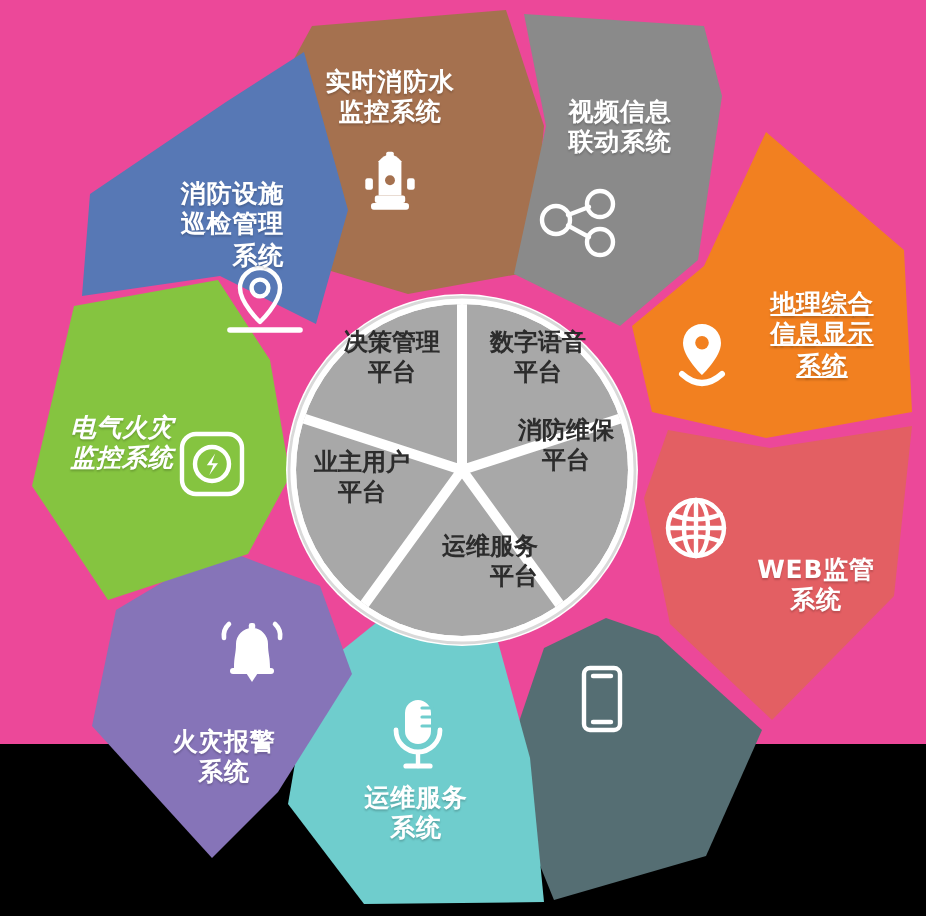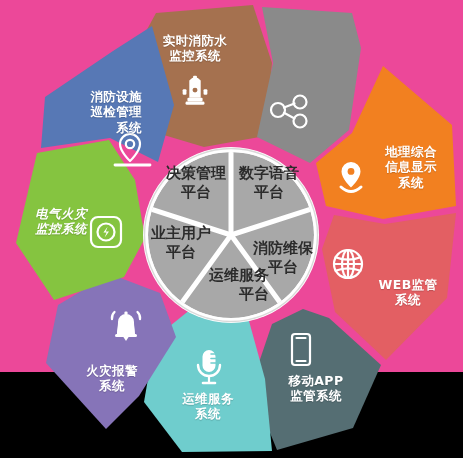--- a/index.html
+++ b/index.html
@@ -141,6 +141,8 @@
 
   <div class="seg-label" style="left:140px;top:33px;width:110px;">实时消防水
 监控系统</div>
+  <div class="seg-label" style="left:265px;top:48px;width:90px;">视频信息
+联动系统</div>
   <div class="seg-label" style="left:365px;top:144px;width:92px;">地理综合
 信息显示
 系统</div>

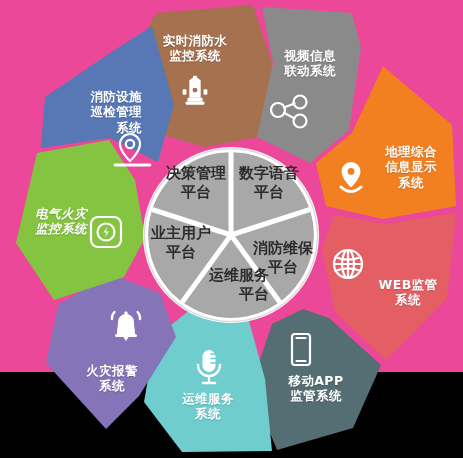--- a/index.html
+++ b/index.html
@@ -143,7 +143,7 @@
 监控系统</div>
   <div class="seg-label" style="left:265px;top:48px;width:90px;">视频信息
 联动系统</div>
-  <div class="seg-label" style="left:365px;top:144px;width:92px;">地理综合
+  <div class="seg-label" style="left:365px;top:144px;width:92px;text-decoration:underline;">地理综合
 信息显示
 系统</div>
   <div class="seg-label" style="left:360px;top:277px;width:96px;">WEB监管

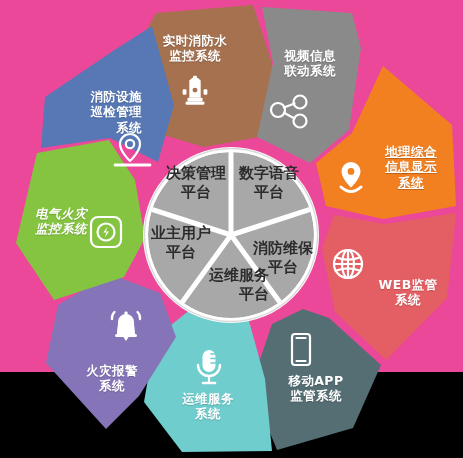--- a/index.html
+++ b/index.html
@@ -15,7 +15,7 @@
   }
   .hub-label{
     position:absolute;color:#2c2c2c;text-align:center;line-height:1.25;
-    font-size:15px;font-weight:700;white-space:pre-line;pointer-events:none;
+    font-size:12px;font-weight:700;white-space:pre-line;pointer-events:none;
   }
 </style>
 </head>

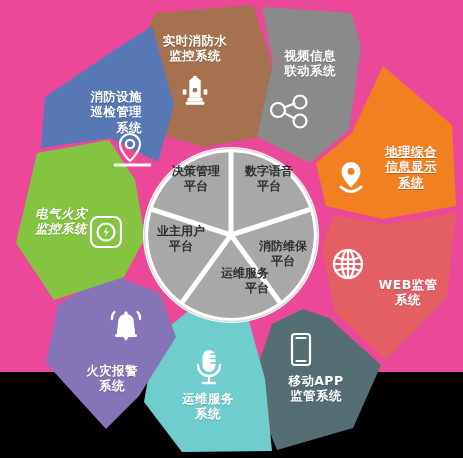--- a/index.html
+++ b/index.html
@@ -164,7 +164,7 @@
 平台</div>
   <div class="hub-label" style="left:231px;top:164px;width:76px;">数字语音
 平台</div>
-  <div class="hub-label" style="left:245px;top:239px;width:76px;">消防维保
+  <div class="hub-label" style="left:245px;top:208px;width:76px;">消防维保
 平台</div>
   <div class="hub-label" style="left:193px;top:266px;width:76px;text-align:right;">运维服务
 平台</div>

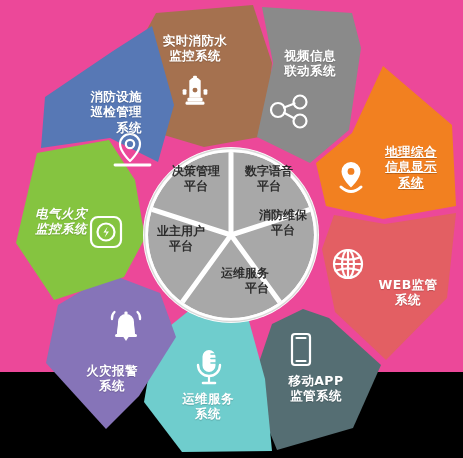--- a/index.html
+++ b/index.html
@@ -148,8 +148,6 @@
 系统</div>
   <div class="seg-label" style="left:360px;top:277px;width:96px;">WEB监管
 系统</div>
-  <div class="seg-label" style="left:268px;top:373px;width:96px;">移动APP
-监管系统</div>
   <div class="seg-label" style="left:162px;top:391px;width:92px;">运维服务
 系统</div>
   <div class="seg-label" style="left:66px;top:363px;width:92px;">火灾报警

